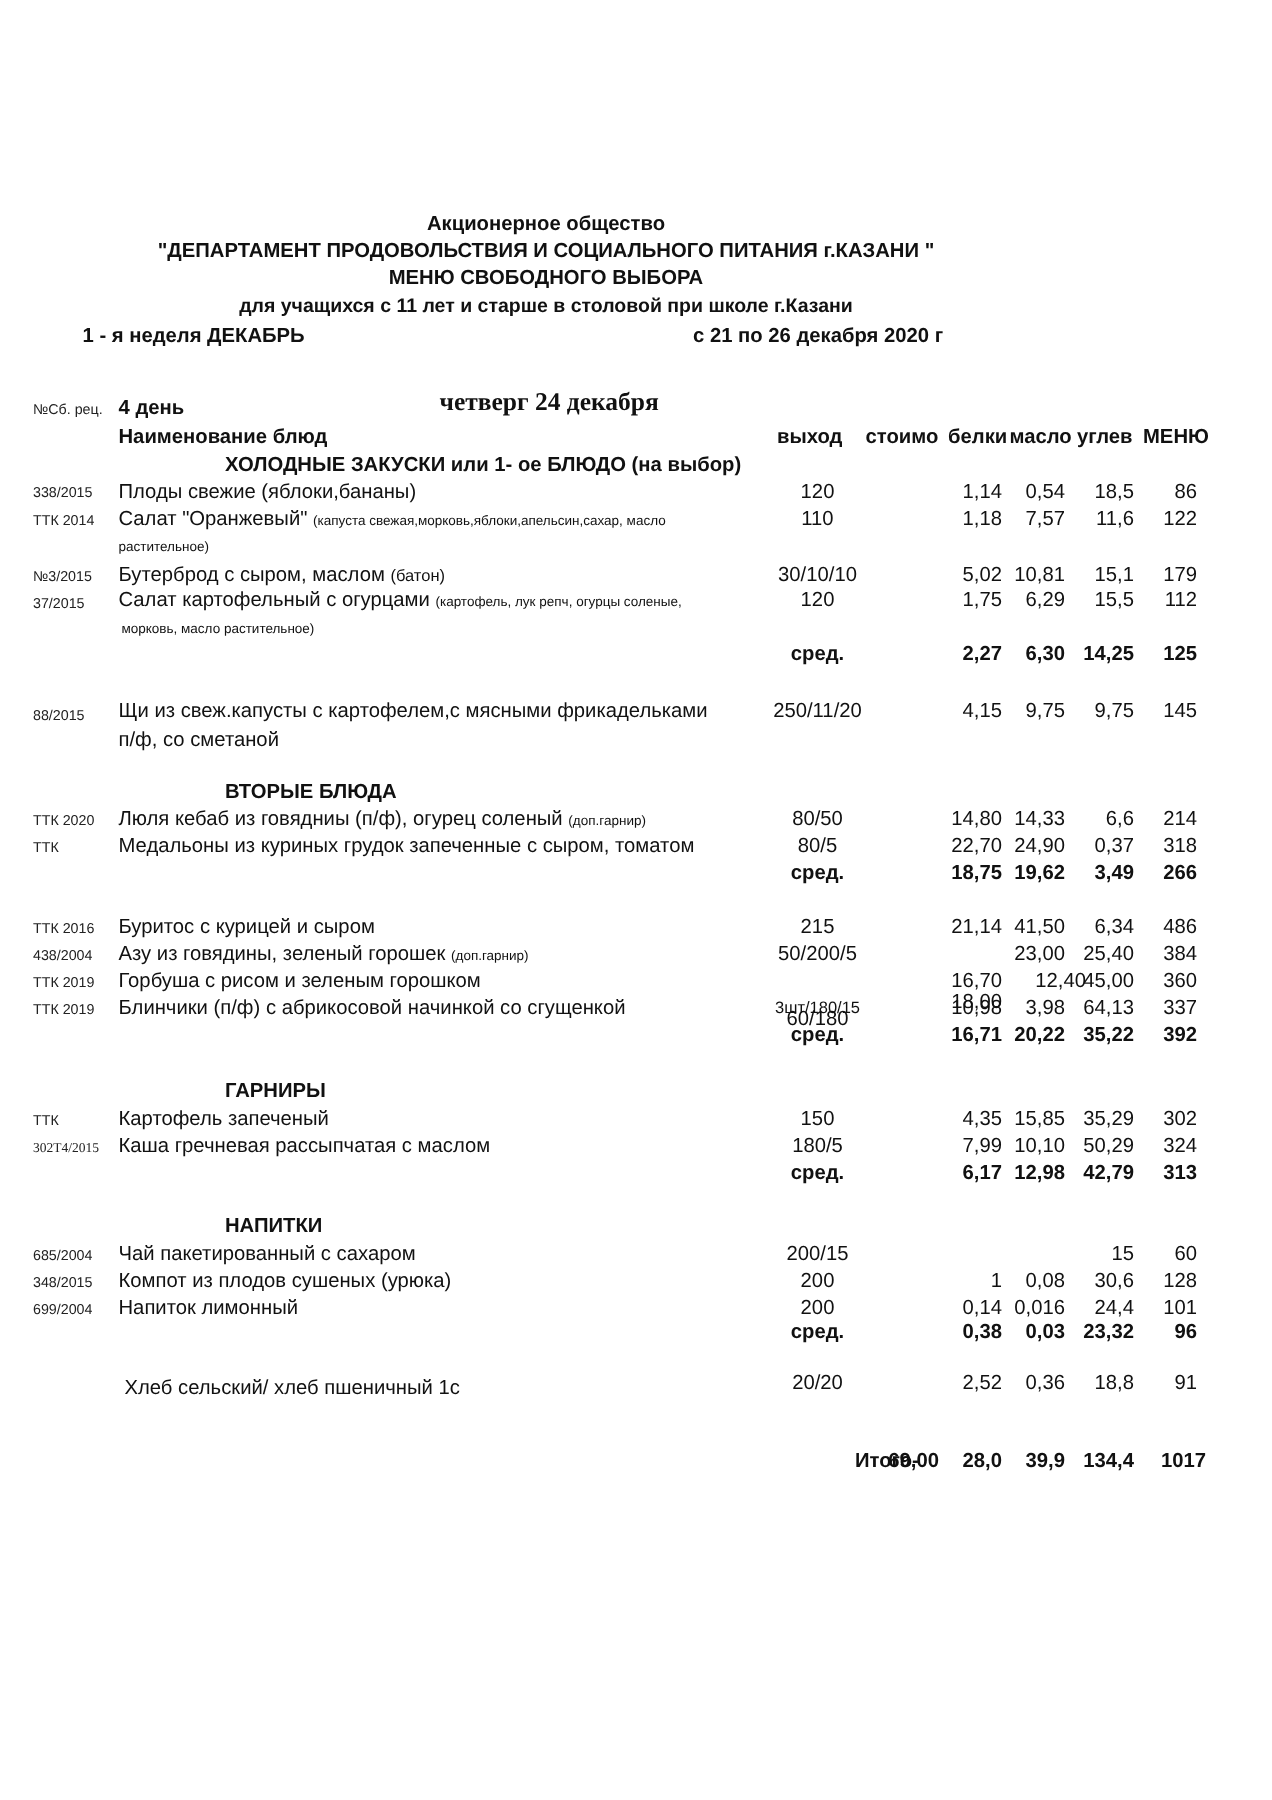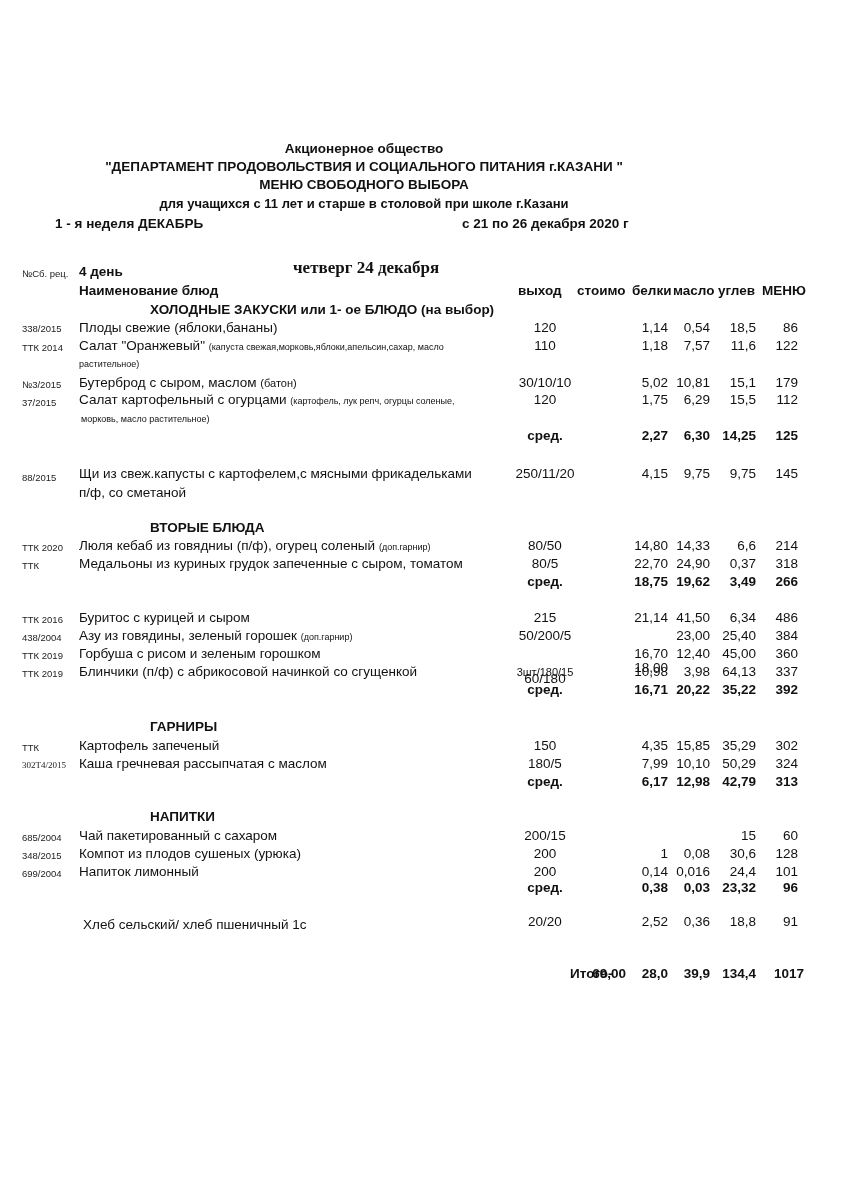--- a/index.html
+++ b/index.html
@@ -160,7 +160,7 @@
   <div class="abs name" style="top:646px;left:79px;">Горбуша с рисом и зеленым горошком</div>
   <div class="abs num c-out" style="top:671px;">60/180</div>
   <div class="abs num c-p" style="top:646px;">16,70</div>
-  <div class="abs num c-f" style="top:646px;">12,40</div>
+  <div class="abs num c-f" style="top:646px;padding-left:14px;">12,40</div>
   <div class="abs num c-c" style="top:646px;">45,00</div>
   <div class="abs num c-k" style="top:646px;">360</div>
 </div>

